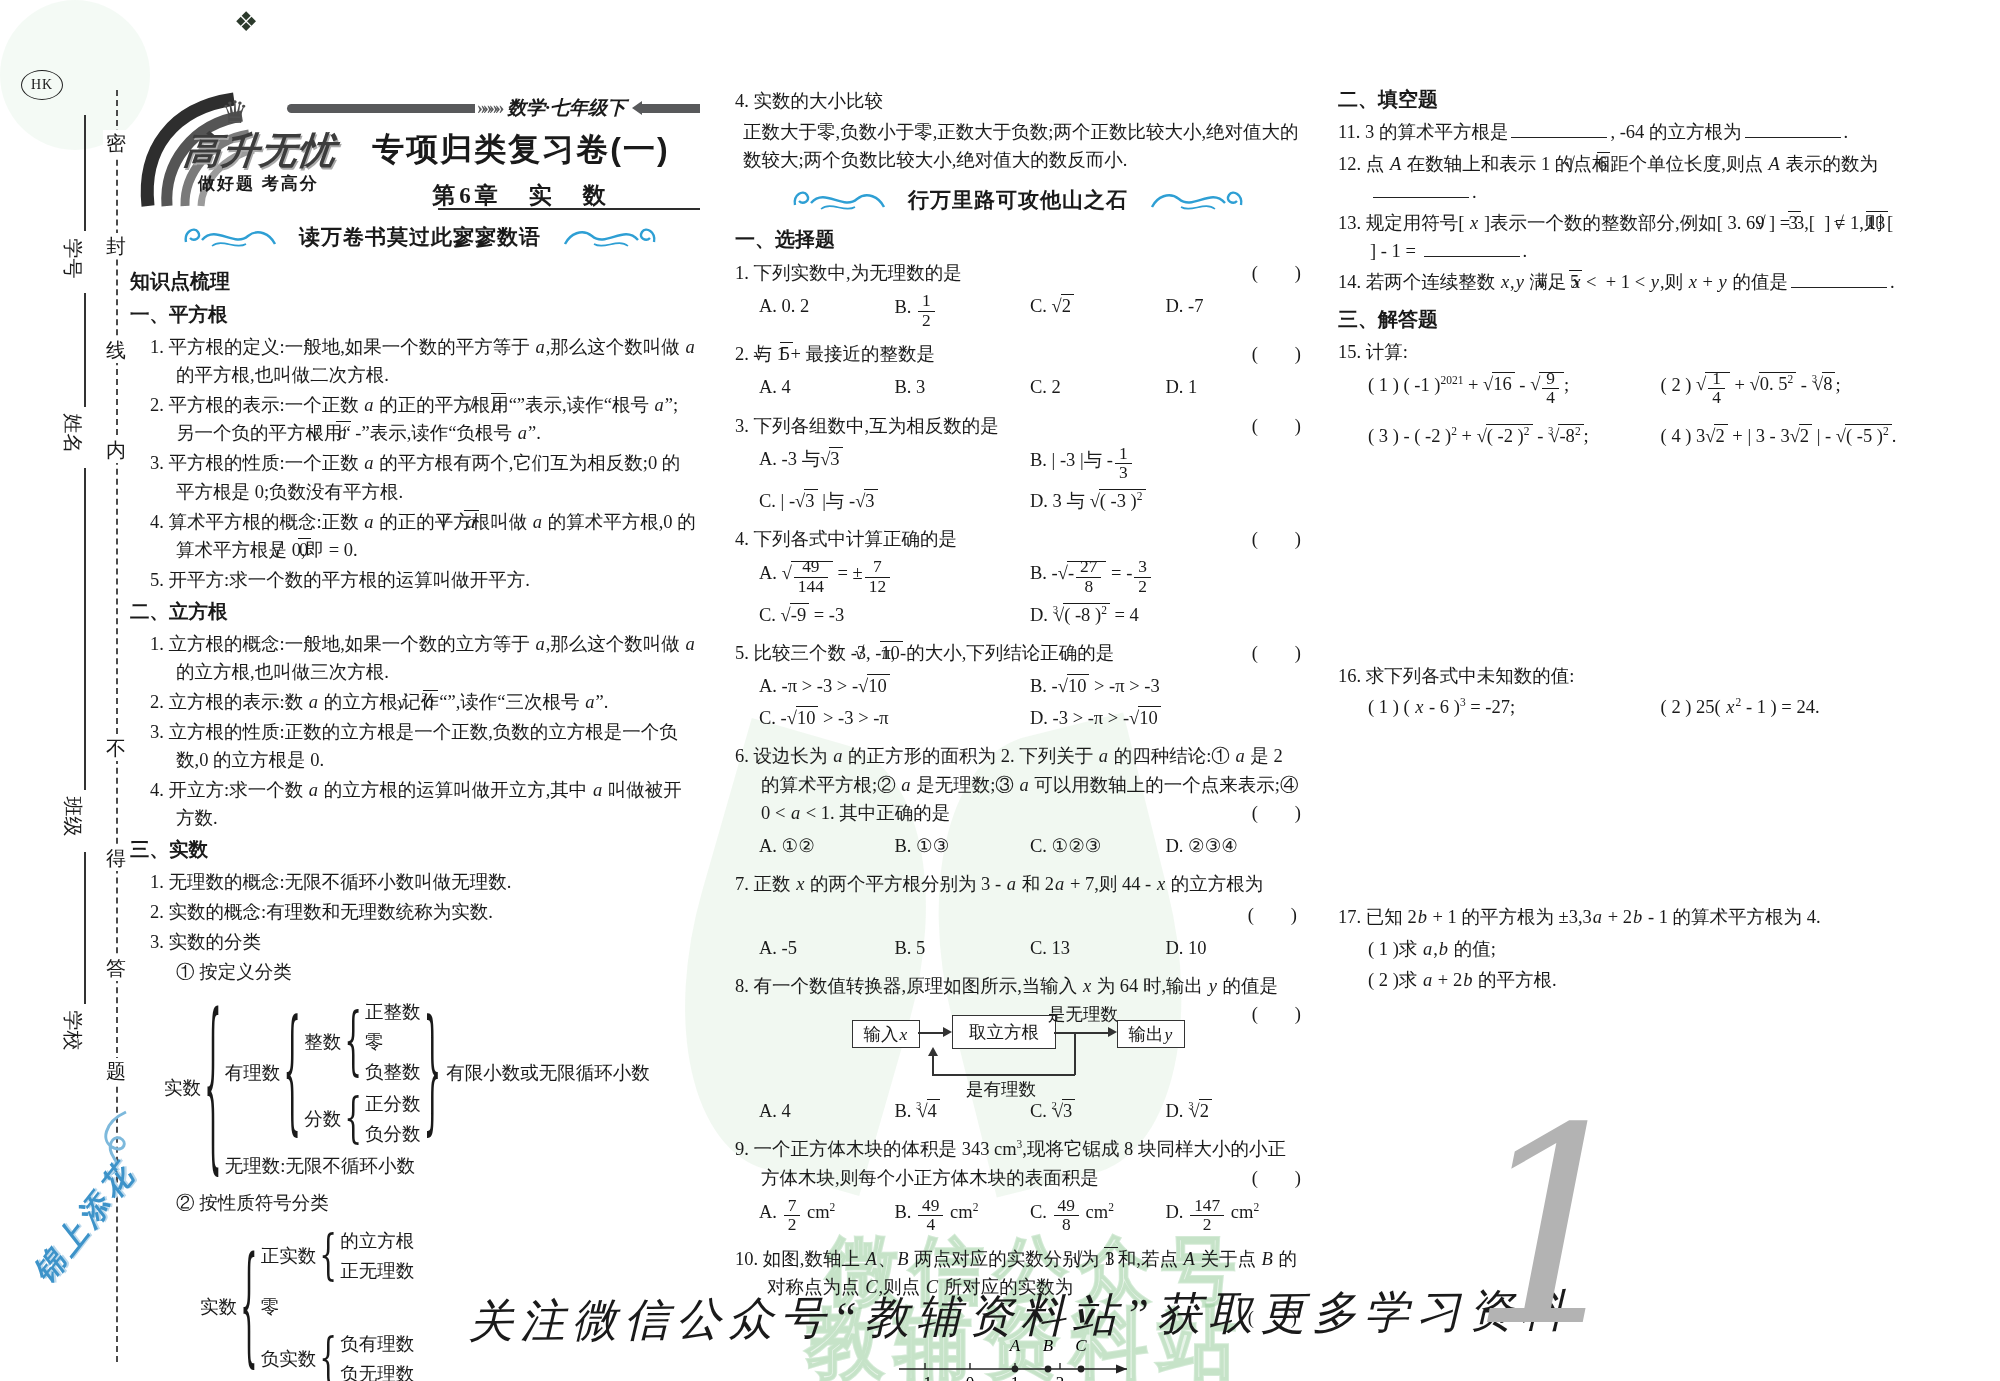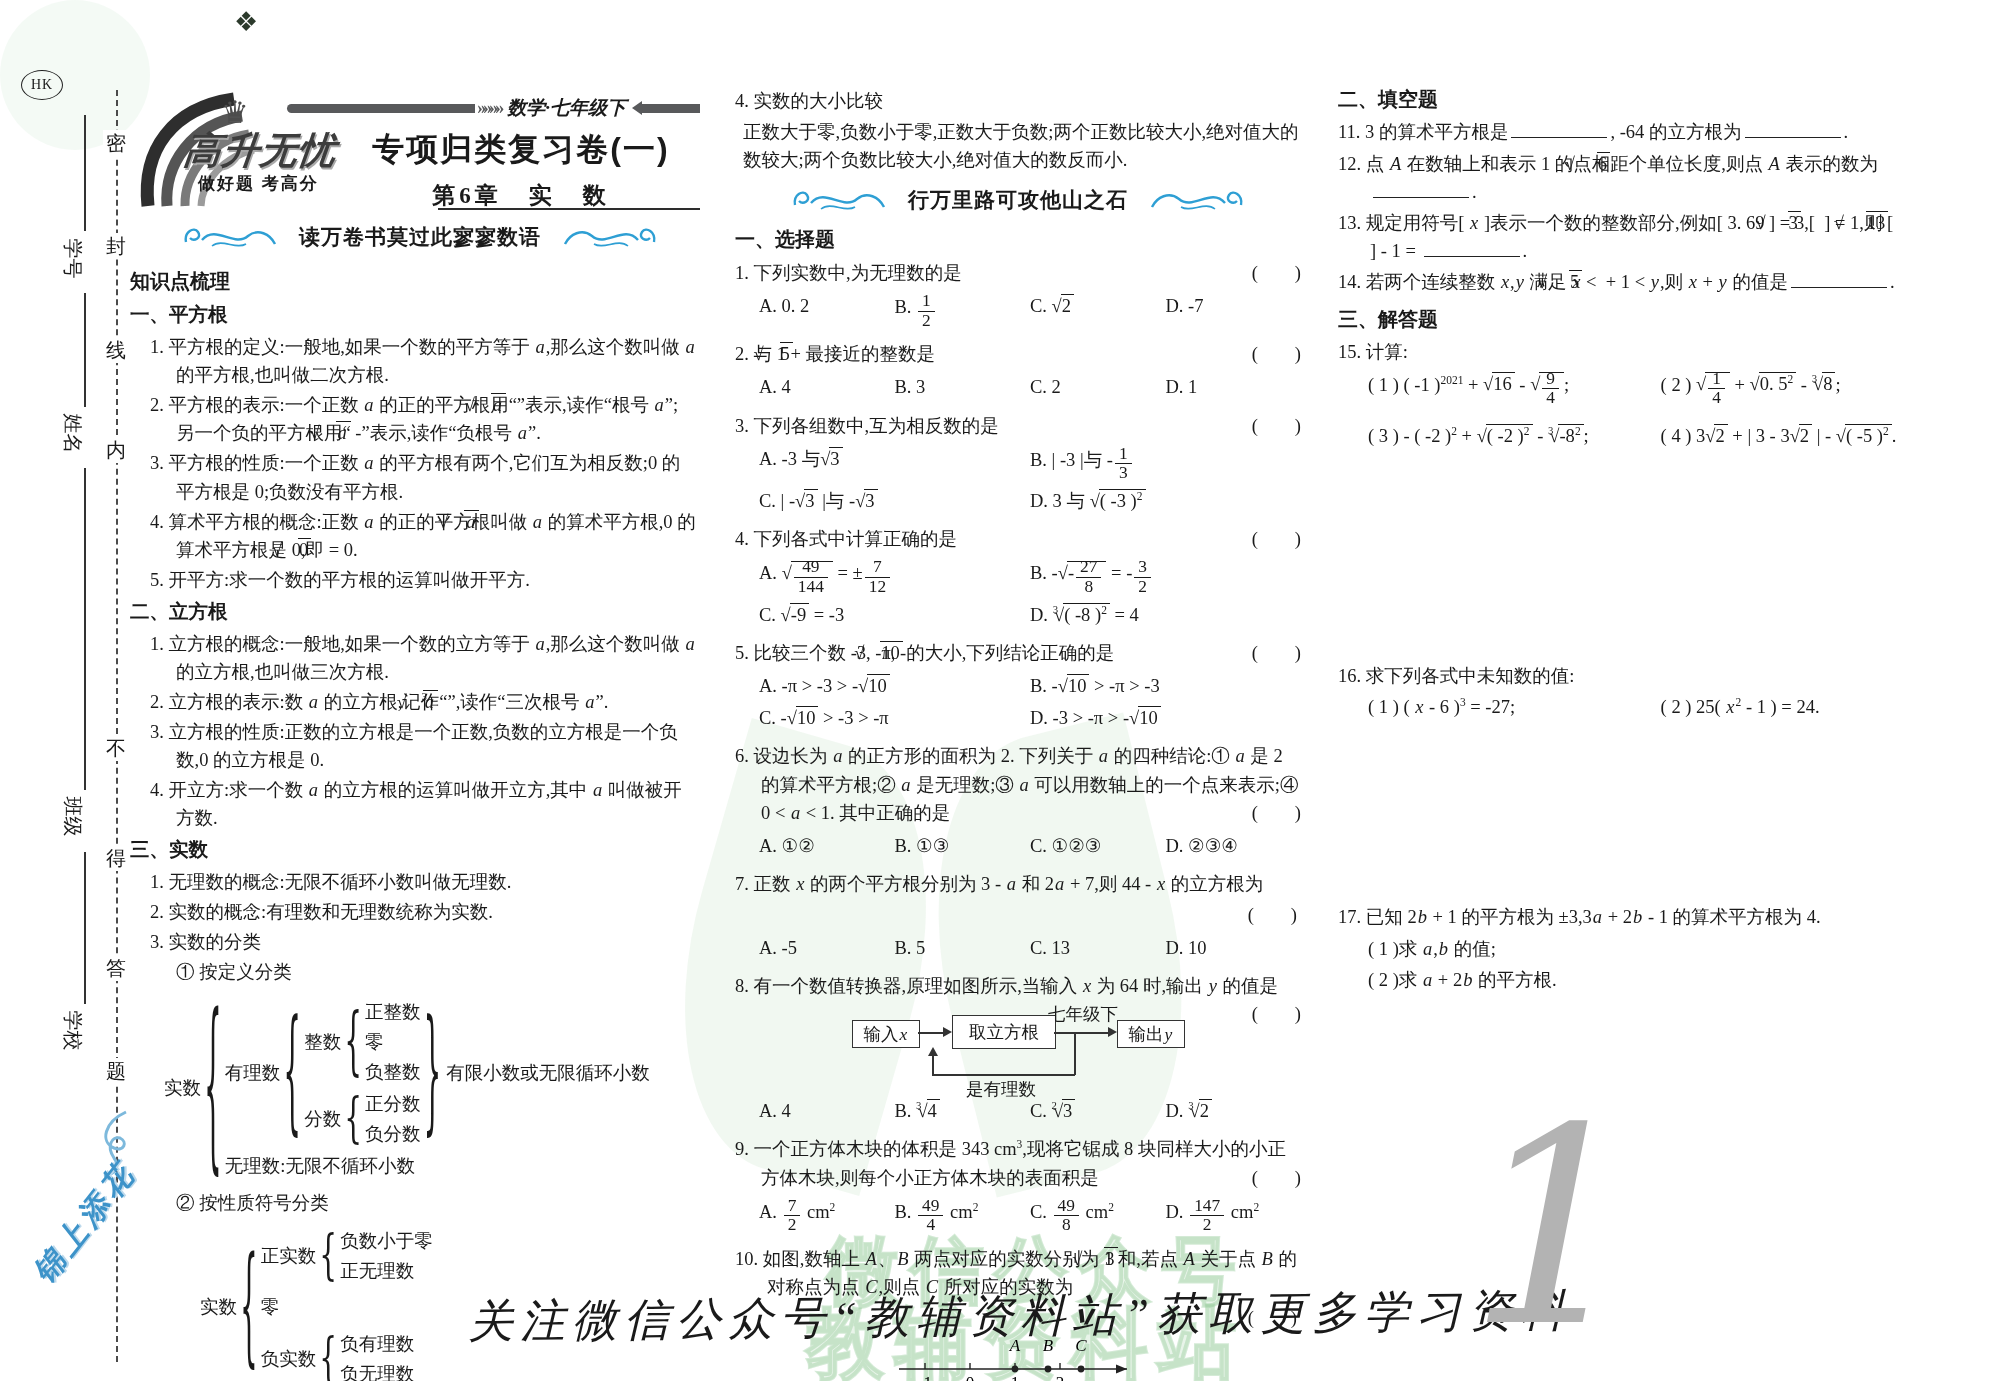--- a/index.html
+++ b/index.html
@@ -357,7 +357,7 @@
         <span class="arr-r" style="left:99px;top:23px"></span>
         <div class="fb" style="left:108px;top:11px;width:102px;height:32px;line-height:32px">取立方根</div>
         <div class="ln" style="left:210px;top:28px;width:56px;height:1.5px"></div>
-        <span class="fd-lbl" style="left:204px;top:-3px">七年级下</span>
+        <span class="fd-lbl" style="left:204px;top:-3px">是无理数</span>
         <span class="arr-r" style="left:264px;top:23px"></span>
         <div class="fb" style="left:273px;top:16px;width:66px;height:26px;line-height:26px">输出<i class="v">y</i></div>
         <span class="arr-u" style="left:84px;top:43px"></span>

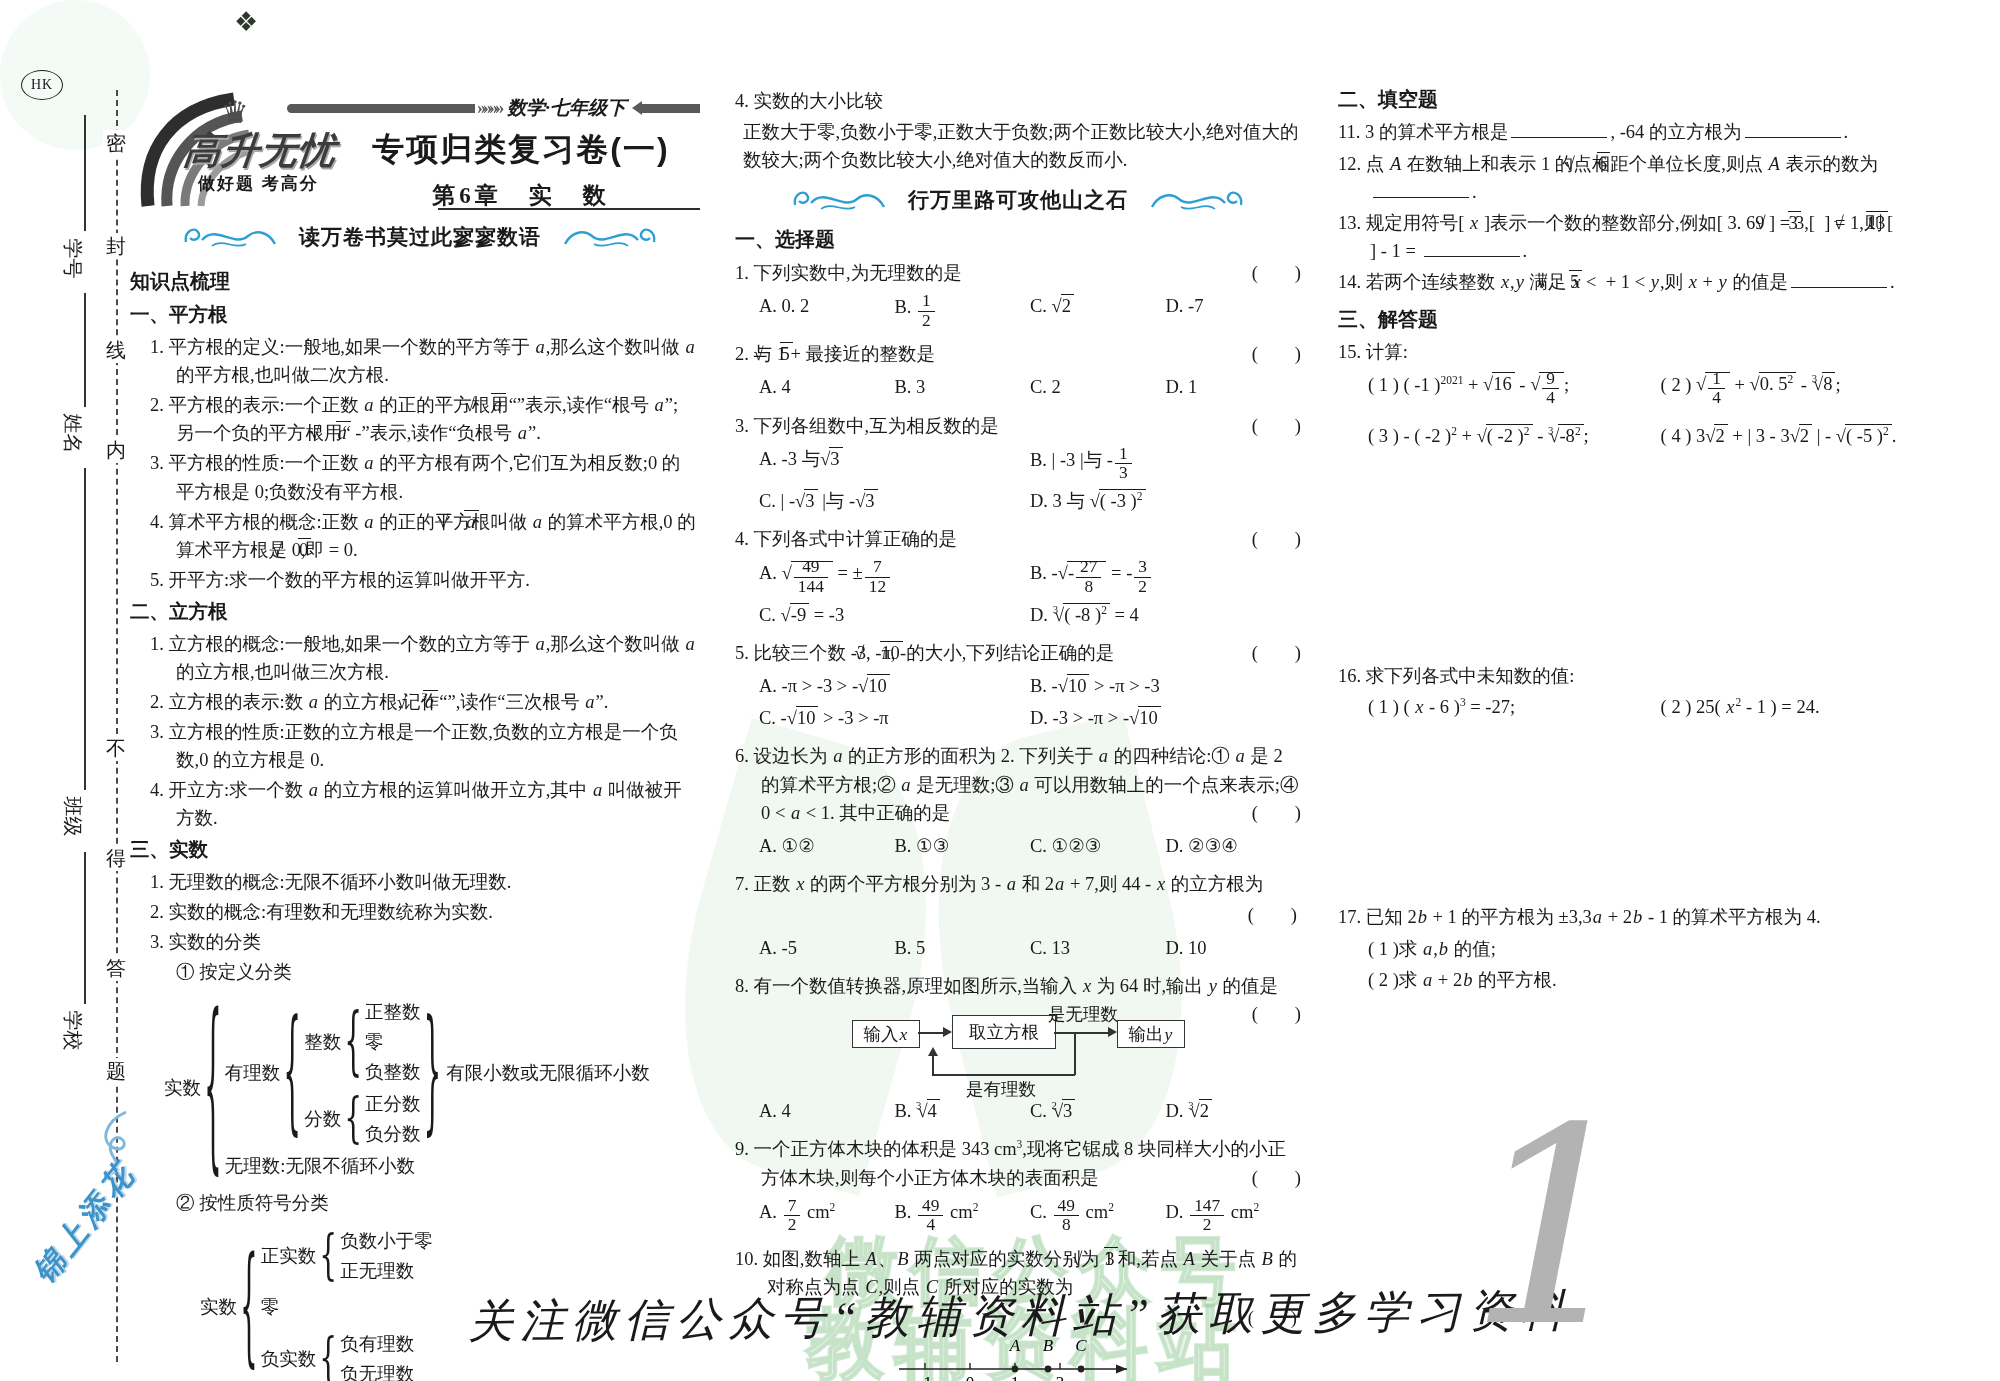--- a/index.html
+++ b/index.html
@@ -243,7 +243,7 @@
           <span>正实数</span>
           <span class="brace" style="transform:scaleY(1.9)">{</span>
           <div class="vcol">
-            <span>负数小于零</span>
+            <span>的立方根</span>
             <span>正无理数</span>
           </div>
         </div>

